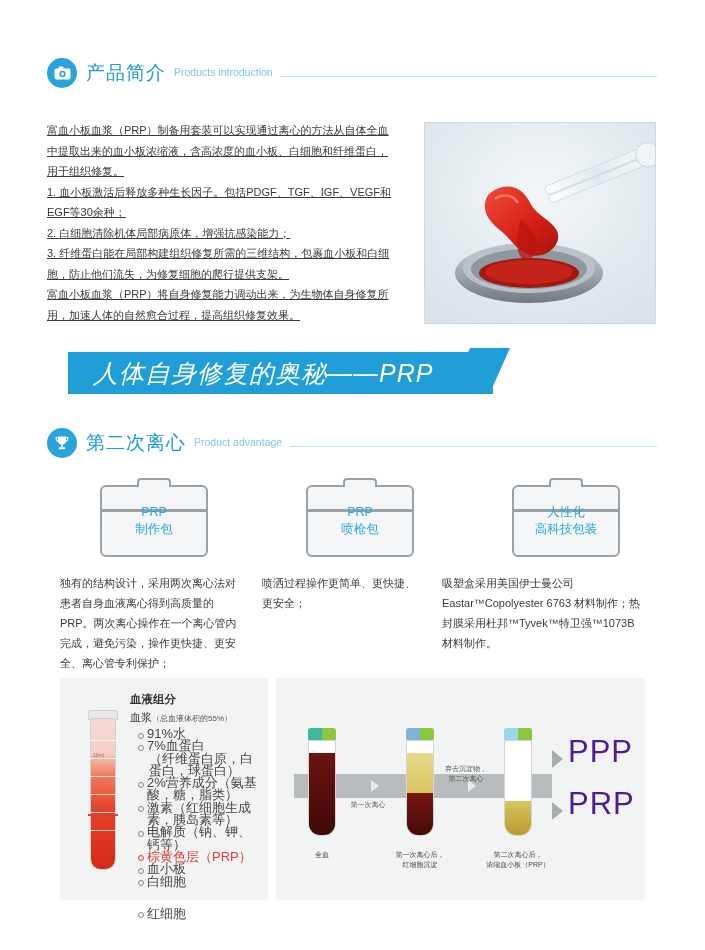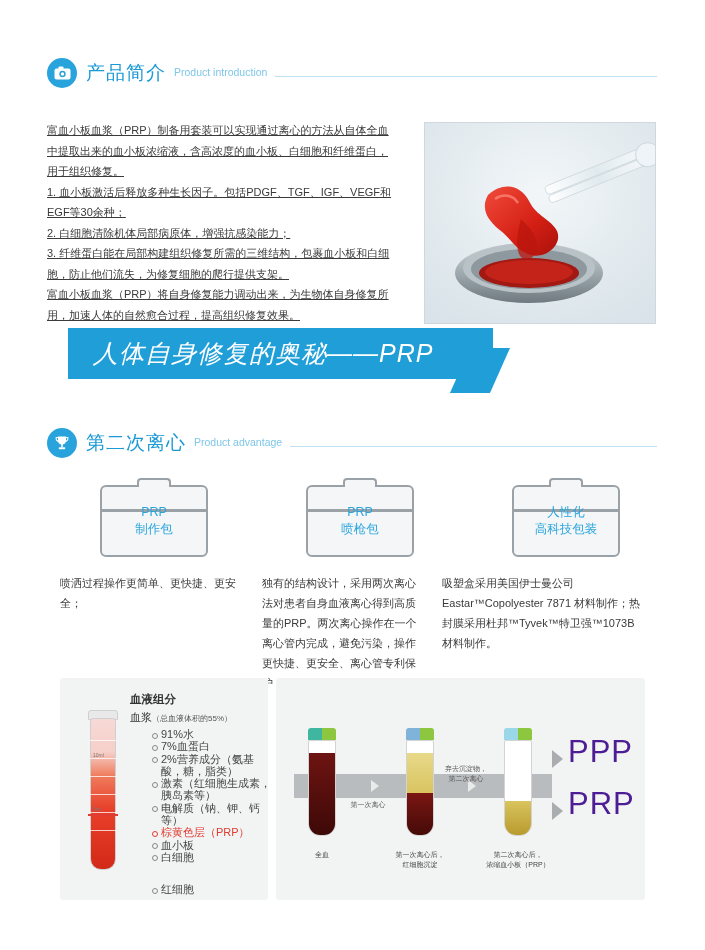--- a/index.html
+++ b/index.html
@@ -326,7 +326,7 @@
     </svg>
   </span>
   <span class="sec-title">产品简介</span>
-  <span class="sec-sub">Product introduction</span>
+  <span class="sec-sub">Products introduction</span>
   <span class="sec-rule"></span>
 </div>
 

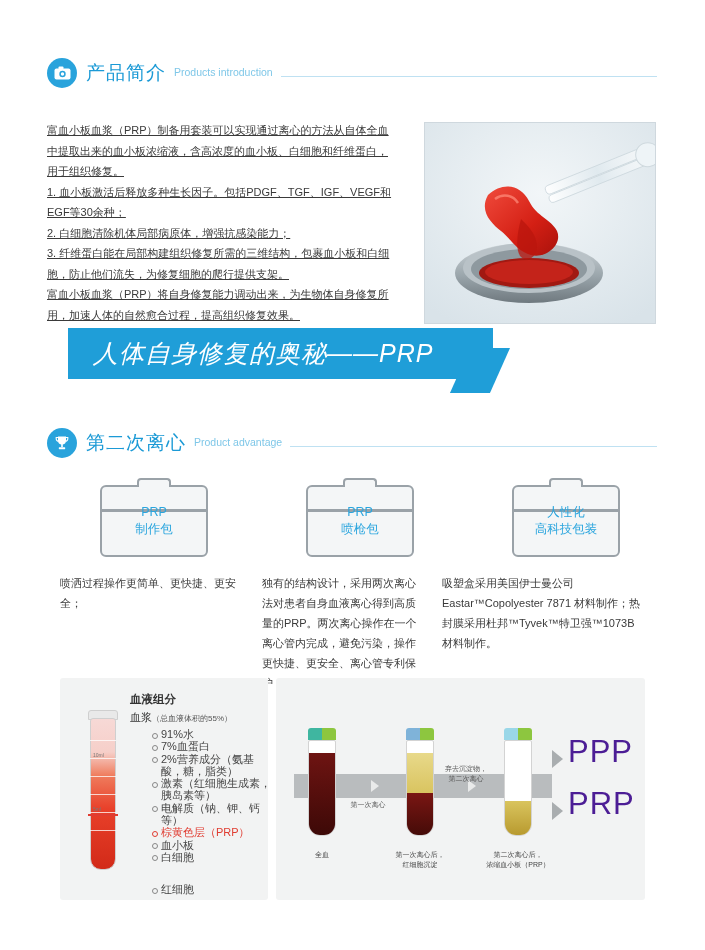--- a/index.html
+++ b/index.html
@@ -80,9 +80,9 @@
   .banner {
     position: absolute;
     left: 68px;
-    top: 328px;
+    top: 352px;
     width: 425px;
-    height: 51px;
+    height: 42px;
     background: #1f9ed8;
     display: flex;
     align-items: center;

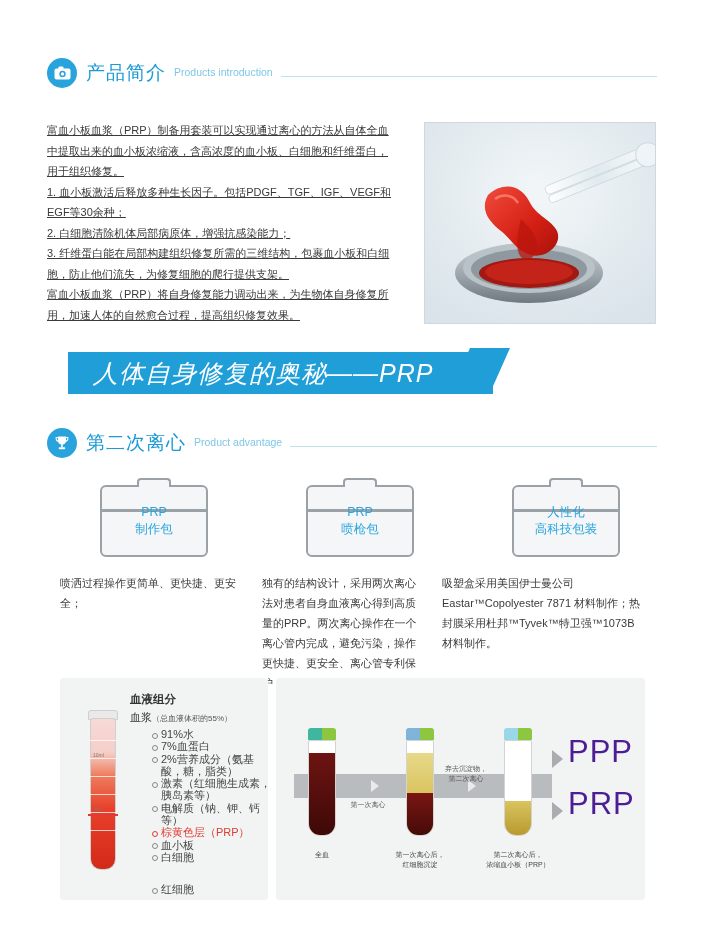--- a/index.html
+++ b/index.html
@@ -431,10 +431,10 @@
 
 <div class="adv-texts">
   <div class="adv-col">
+    <p>独有的结构设计，采用两次离心法对患者自身血液离心得到高质量的PRP。两次离心操作在一个离心管内完成，避免污染，操作更快捷、更安全、离心管专利保护；</p>
+  </div>
+  <div class="adv-col">
     <p>喷洒过程操作更简单、更快捷、更安全；</p>
-  </div>
-  <div class="adv-col">
-    <p>独有的结构设计，采用两次离心法对患者自身血液离心得到高质量的PRP。两次离心操作在一个离心管内完成，避免污染，操作更快捷、更安全、离心管专利保护；</p>
   </div>
   <div class="adv-col">
     <p>吸塑盒采用美国伊士曼公司Eastar™Copolyester 7871 材料制作；热封膜采用杜邦™Tyvek™特卫强™1073B 材料制作。</p>

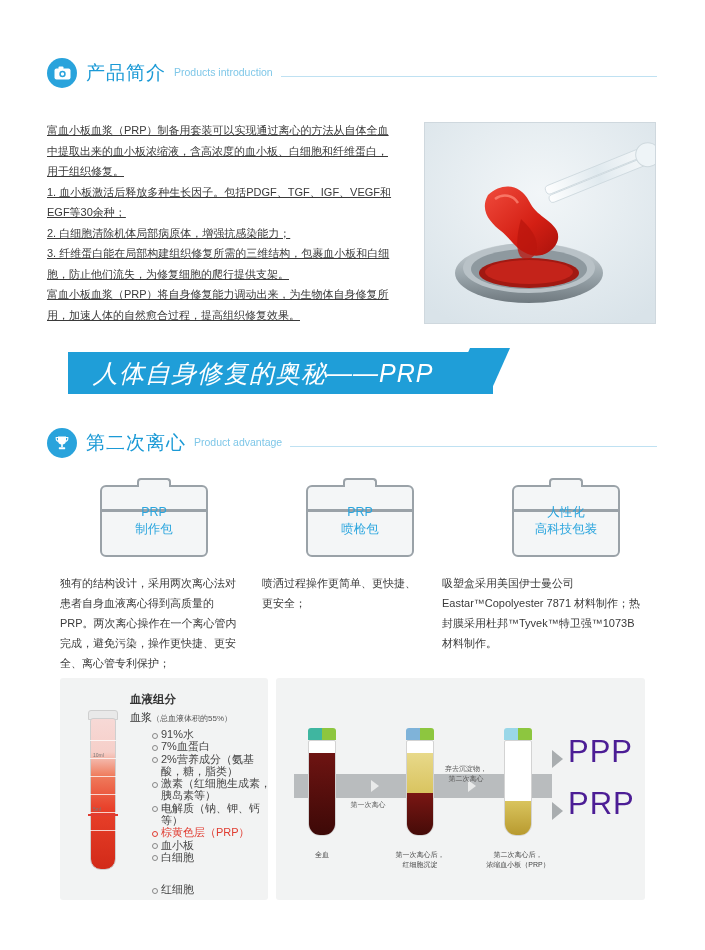--- a/index.html
+++ b/index.html
@@ -437,7 +437,7 @@
     <p>喷洒过程操作更简单、更快捷、更安全；</p>
   </div>
   <div class="adv-col">
-    <p>吸塑盒采用美国伊士曼公司Eastar™Copolyester 7871 材料制作；热封膜采用杜邦™Tyvek™特卫强™1073B 材料制作。</p>
+    <p>吸塑盒采用美国伊士曼公司Eastar™Copolyester 6763 材料制作；热封膜采用杜邦™Tyvek™特卫强™1073B 材料制作。</p>
   </div>
 </div>
 

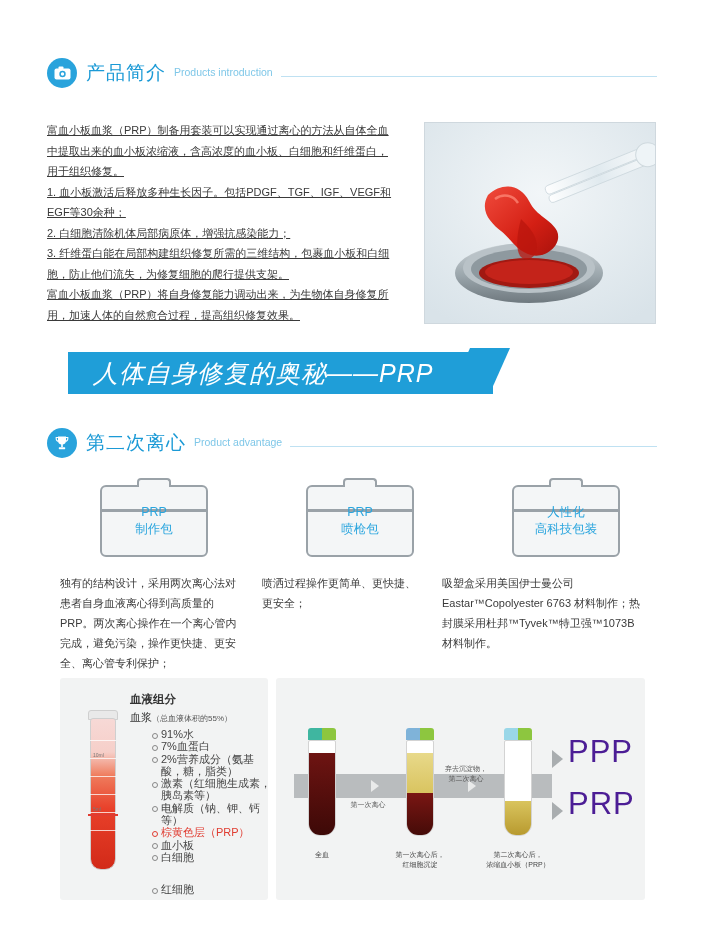--- a/index.html
+++ b/index.html
@@ -210,10 +210,10 @@
 
   .bullets {
     position: absolute;
-    left: 92px;
+    left: 78px;
     top: 50px;
     width: 120px;
-    font-size: 11px;
+    font-size: 13px;
     line-height: 12.3px;
     color: #444;
   }

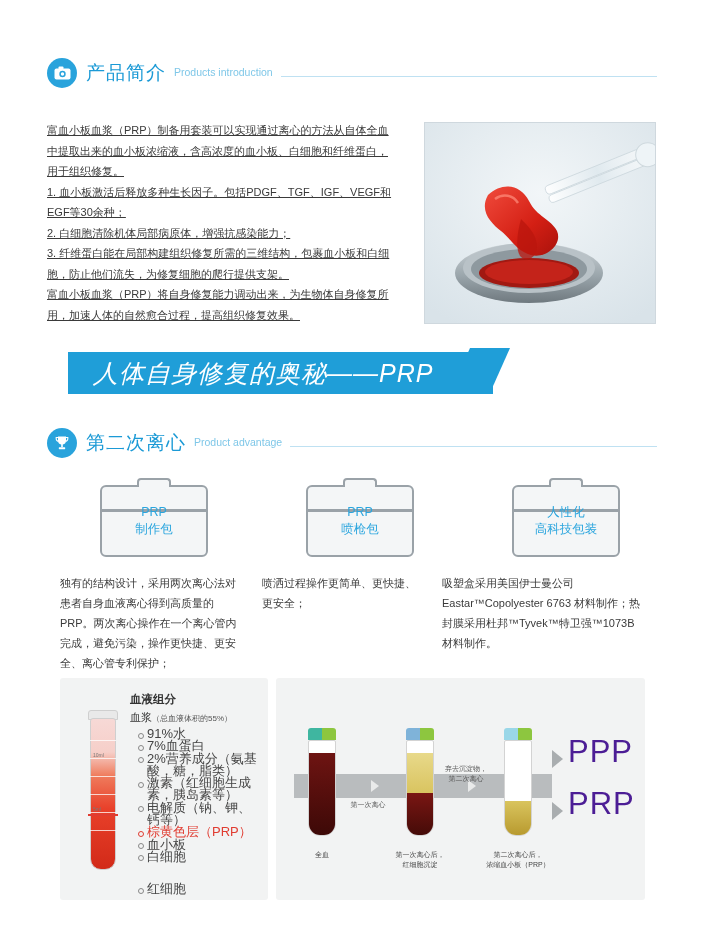--- a/index.html
+++ b/index.html
@@ -452,6 +452,7 @@
     <div class="bullets">
       <div class="b">91%水</div>
       <div class="b">7%血蛋白</div>
+      <div class="indent">（纤维蛋白原，白蛋白，球蛋白）</div>
       <div class="b">2%营养成分（氨基酸，糖，脂类）</div>
       <div class="b">激素（红细胞生成素，胰岛素等）</div>
       <div class="b">电解质（钠、钾、钙等）</div>

